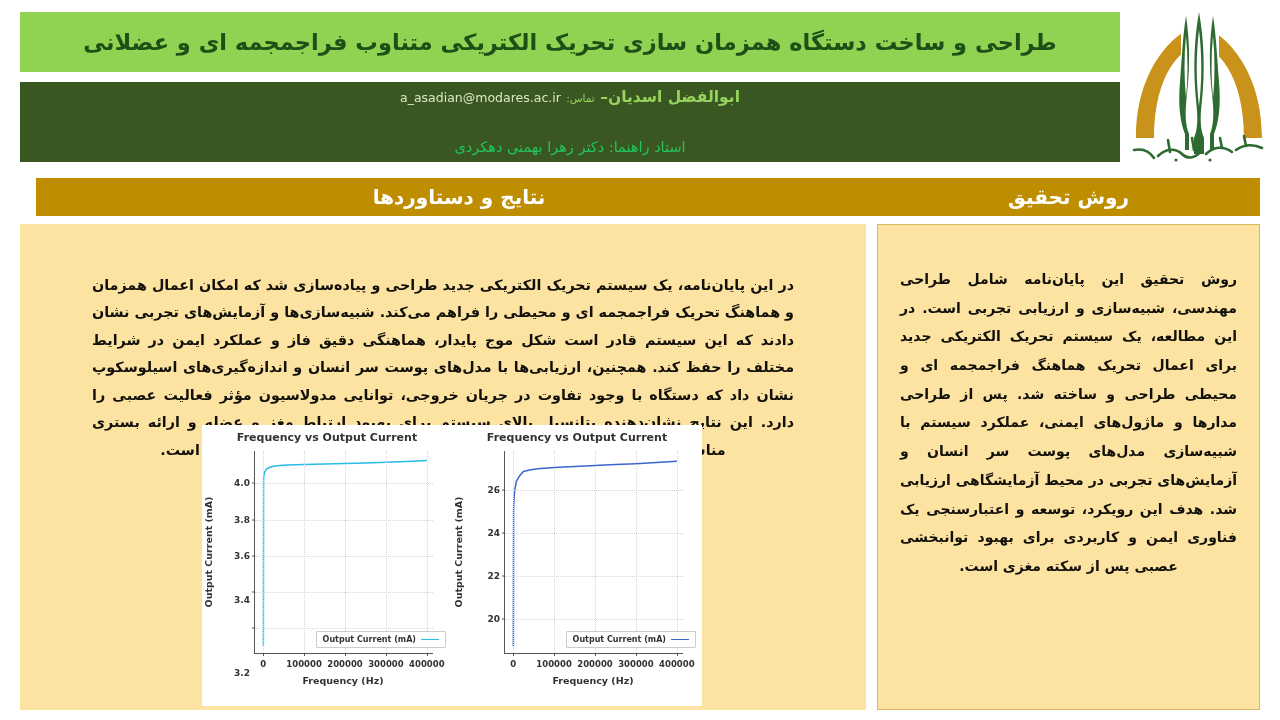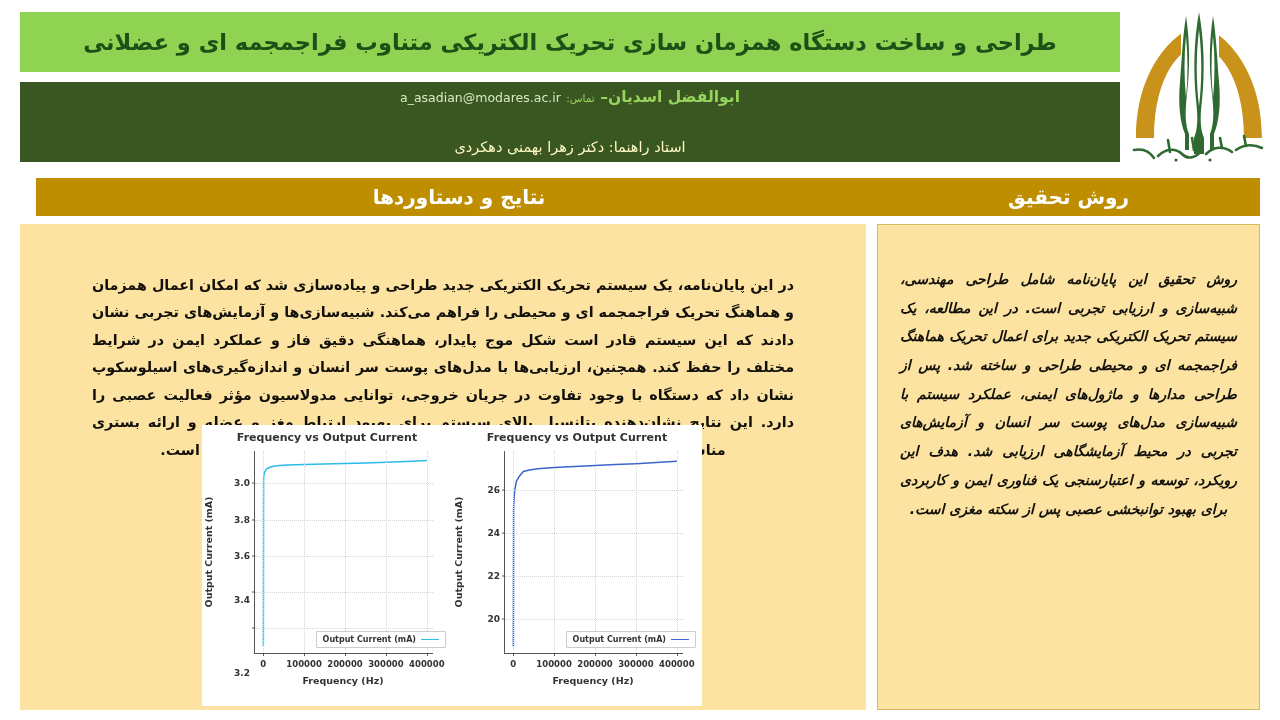--- a/index.html
+++ b/index.html
@@ -76,7 +76,7 @@
     font-weight: normal;
   }
   .supervisor-line {
-    color: #fef9c3;
+    color: #22c55e;
     font-size: 14.5px;
     direction: rtl;
     text-align: center;

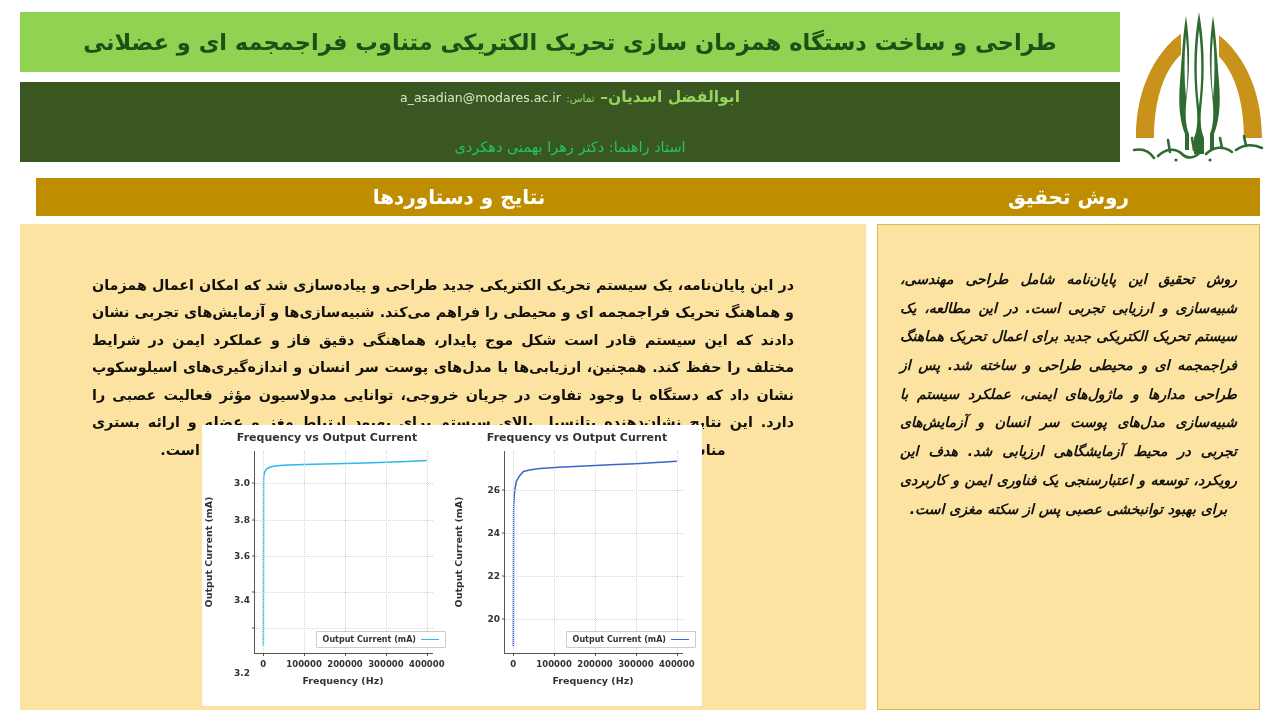--- a/index.html
+++ b/index.html
@@ -139,7 +139,6 @@
     top: 40px;
     font-size: 14px;
     line-height: 2.05;
-    font-style: italic;
   }
 
   

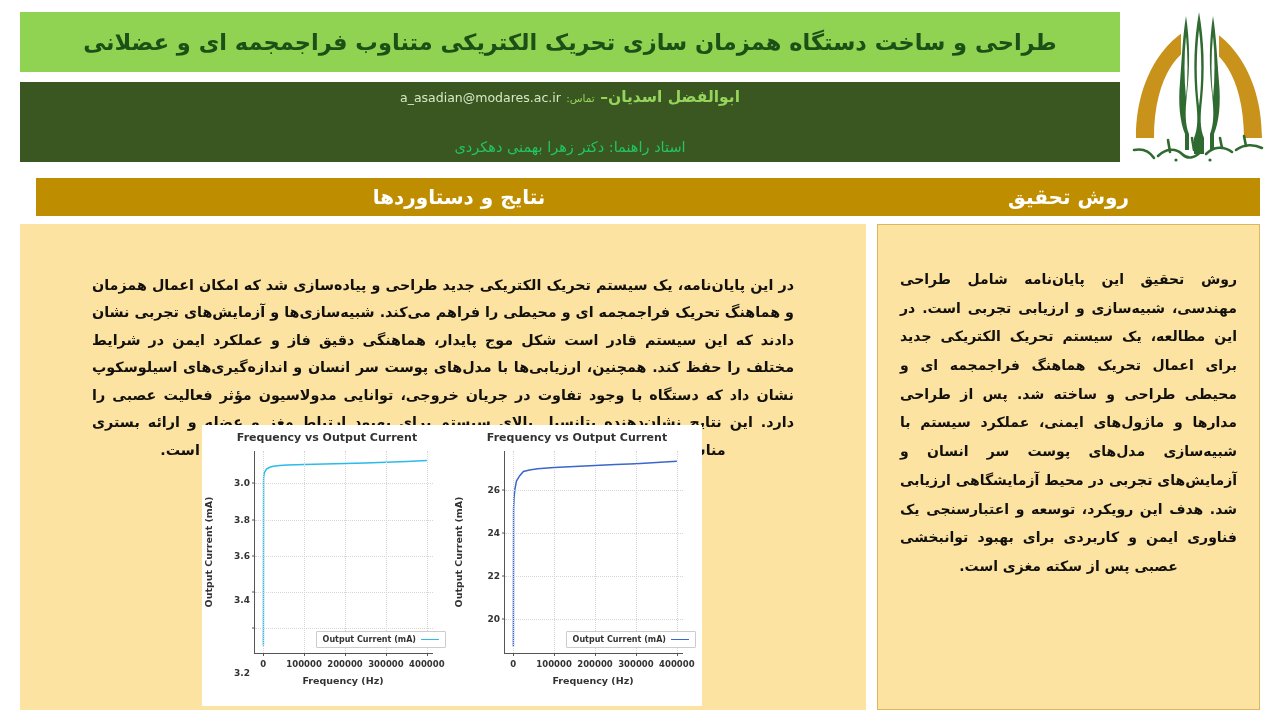--- a/index.html
+++ b/index.html
@@ -386,7 +386,7 @@
             <div class="ytick-mark" style="top: 68.5357px;"></div>
             <div class="ytick-label" style="top: 68.5357px;">3.8</div>
             <div class="ytick-mark" style="top: 32.4643px;"></div>
-            <div class="ytick-label" style="top: 32.4643px;">3.0</div>
+            <div class="ytick-label" style="top: 32.4643px;">4.0</div>
             <div class="xtick-mark" style="left: 8.18391px;"></div>
             <div class="xtick-label" style="left: 8.18391px;">0</div>
             <div class="xtick-mark" style="left: 49.1034px;"></div>

